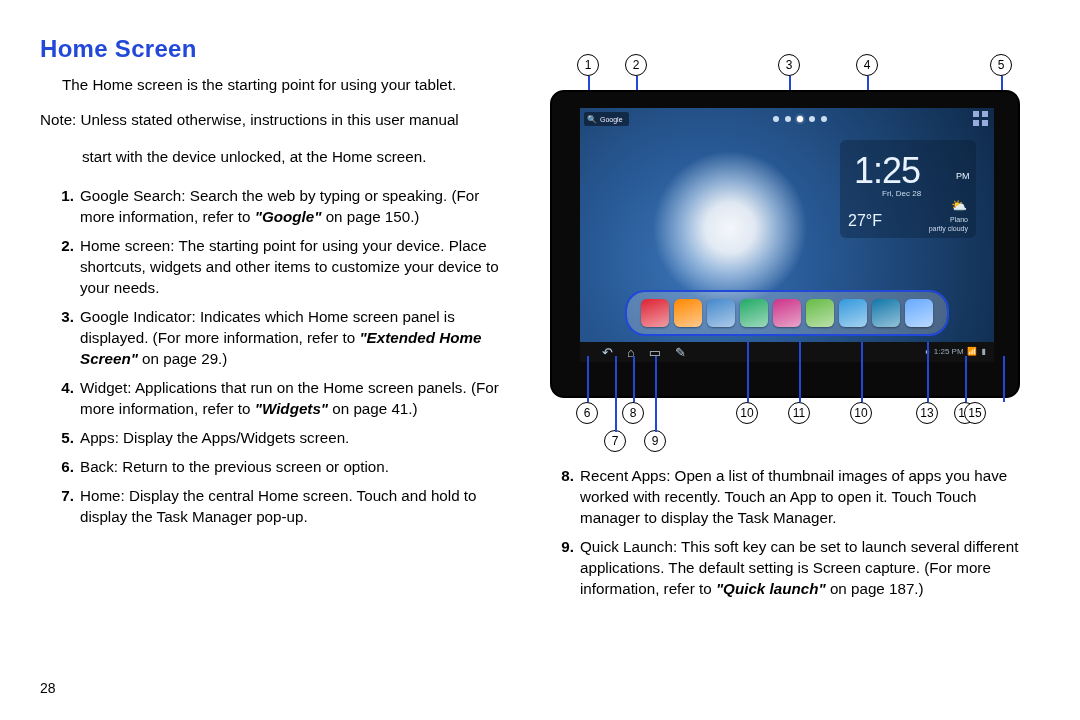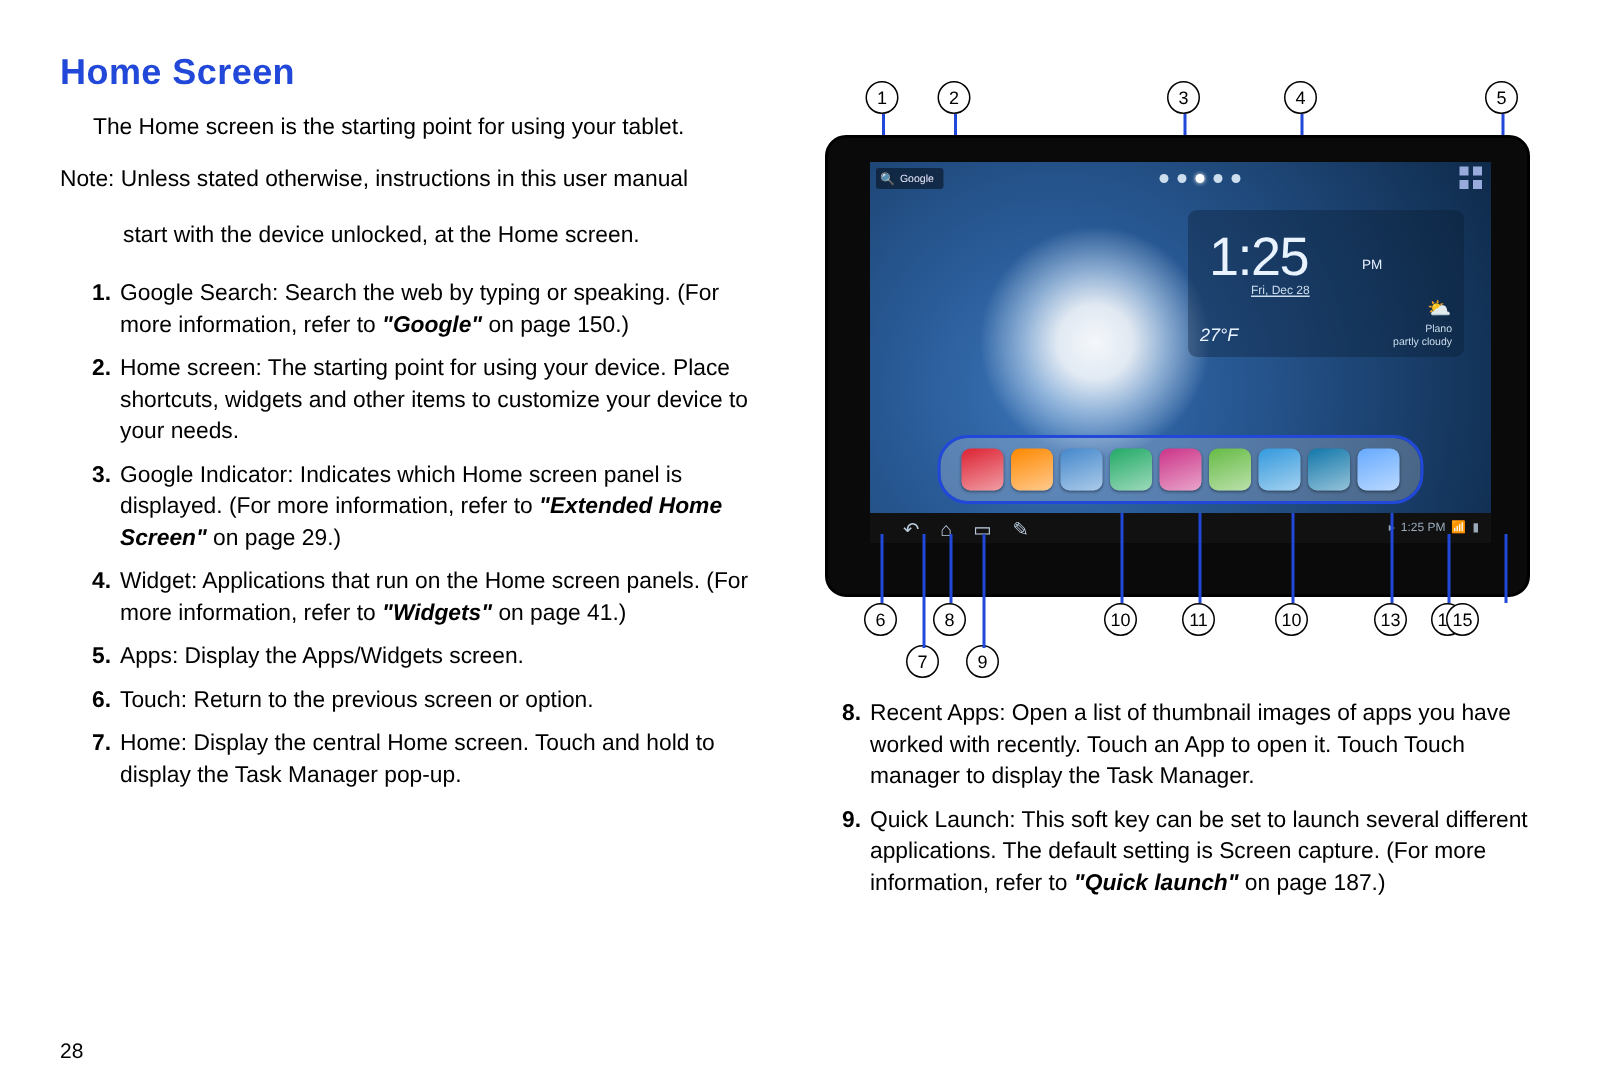--- a/index.html
+++ b/index.html
@@ -101,7 +101,7 @@
     linear-gradient(#9ad,#9ad) 10px 10px /6px 6px no-repeat;
   }
   .clockwidget {
-    position:absolute; right:18px; top:32px; width:184px; height:98px;
+    position:absolute; right:18px; top:32px; width:136px; height:98px;
     background:rgba(10,25,45,0.35); border-radius:6px;
     color:#e8f3ff; font-family: Arial, sans-serif;
   }

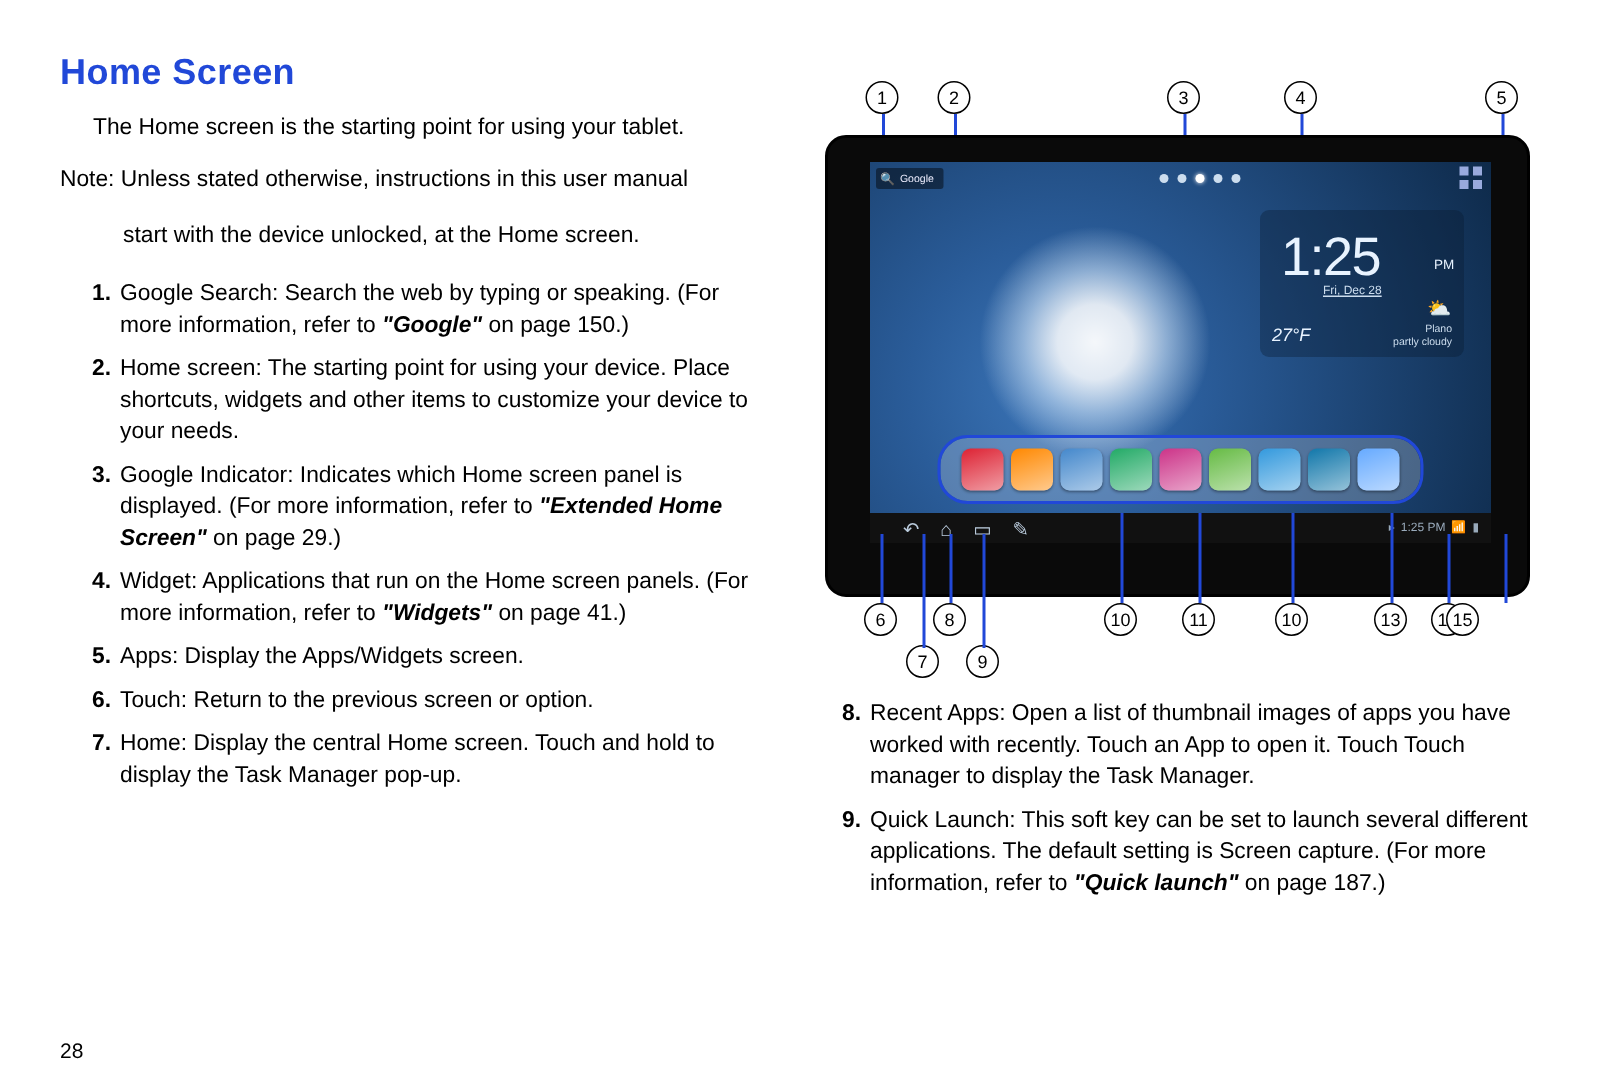--- a/index.html
+++ b/index.html
@@ -107,7 +107,7 @@
   }
   .clockwidget .time{ font-size:36px; font-weight:300; letter-spacing:-1px; position:absolute; left:14px; top:6px;}
   .clockwidget .ampm{ font-size:9px; position:absolute; left:116px; top:30px;}
-  .clockwidget .date{ font-size:8px; position:absolute; left:42px; top:48px; color:#cde;text-decoration:underline;}
+  .clockwidget .date{ font-size:8px; position:absolute; left:42px; top:48px; color:#cde;}
   .clockwidget .temp{ position:absolute; left:8px; bottom:6px; font-size:12px;font-style:italic;}
   .clockwidget .weather{ position:absolute; right:8px; bottom:4px; font-size:7px; text-align:right; color:#cde;}
   .dock {

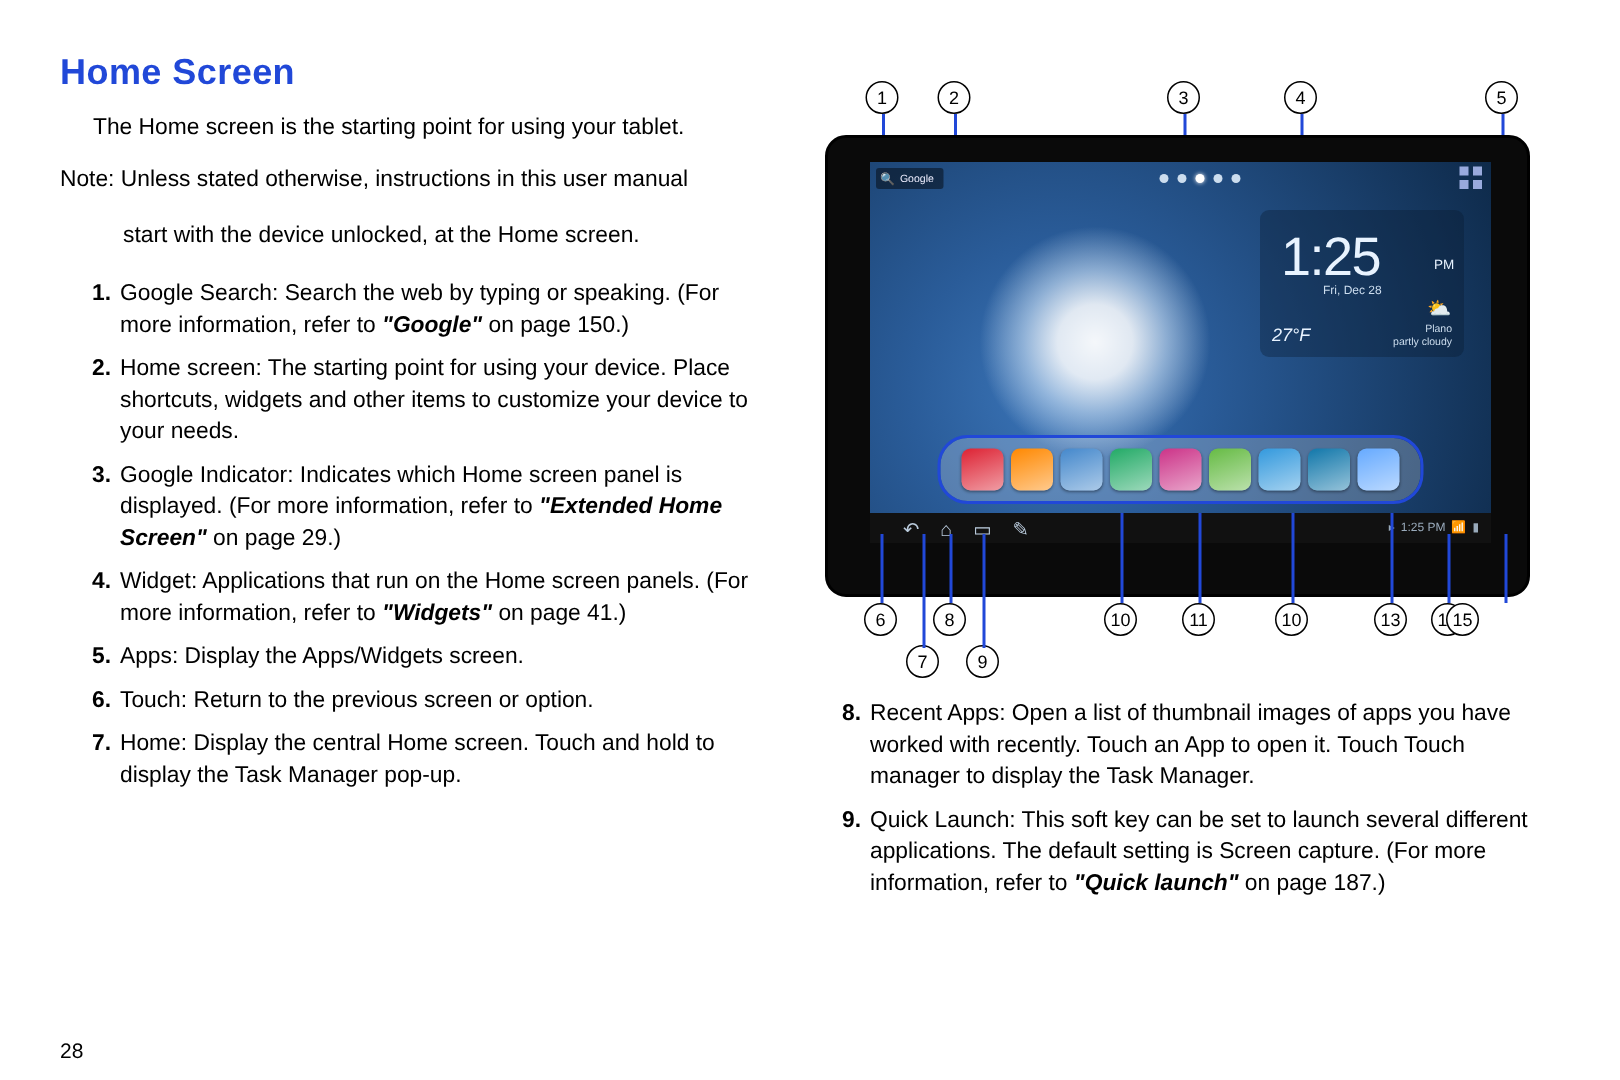--- a/index.html
+++ b/index.html
@@ -108,7 +108,7 @@
   .clockwidget .time{ font-size:36px; font-weight:300; letter-spacing:-1px; position:absolute; left:14px; top:6px;}
   .clockwidget .ampm{ font-size:9px; position:absolute; left:116px; top:30px;}
   .clockwidget .date{ font-size:8px; position:absolute; left:42px; top:48px; color:#cde;}
-  .clockwidget .temp{ position:absolute; left:8px; bottom:6px; font-size:12px;font-style:italic;}
+  .clockwidget .temp{ position:absolute; left:8px; bottom:6px; font-size:16px;}
   .clockwidget .weather{ position:absolute; right:8px; bottom:4px; font-size:7px; text-align:right; color:#cde;}
   .dock {
     position:absolute; bottom:28px; left:50%; transform:translateX(-50%);

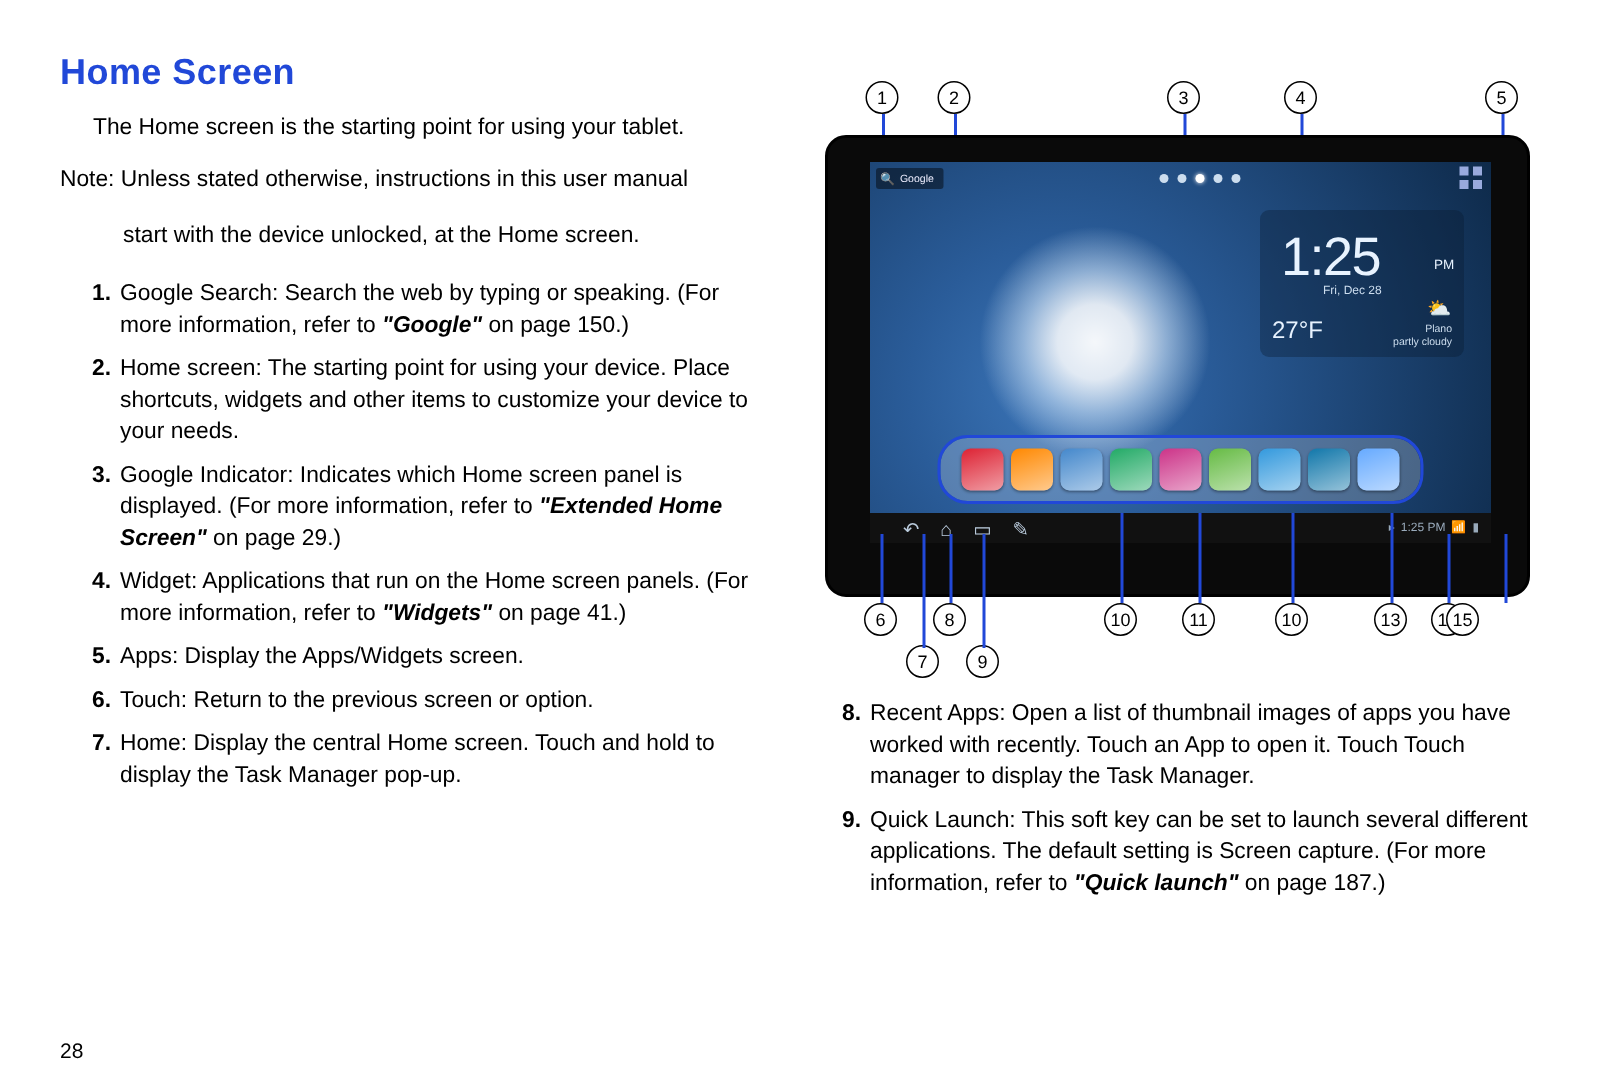--- a/index.html
+++ b/index.html
@@ -165,7 +165,7 @@
         <li><span class="num">3.</span><span class="bold">Google Indicator</span>: Indicates which Home screen panel is displayed. (For more information, refer to <span class="ibold">"Extended Home Screen"</span> on page 29.)</li>
         <li><span class="num">4.</span><span class="bold">Widget</span>: Applications that run on the Home screen panels. (For more information, refer to <span class="ibold">"Widgets"</span> on page 41.)</li>
         <li><span class="num">5.</span><span class="bold">Apps</span>: Display the Apps/Widgets screen.</li>
-        <li><span class="num">6.</span><span class="bold">Touch</span>: Return to the previous screen or option.</li>
+        <li><span class="num">6.</span><span class="bold">Back</span>: Return to the previous screen or option.</li>
         <li><span class="num">7.</span><span class="bold">Home</span>: Display the central Home screen. Touch and hold to display the Task Manager pop-up.</li>
       </ol>
   </div>

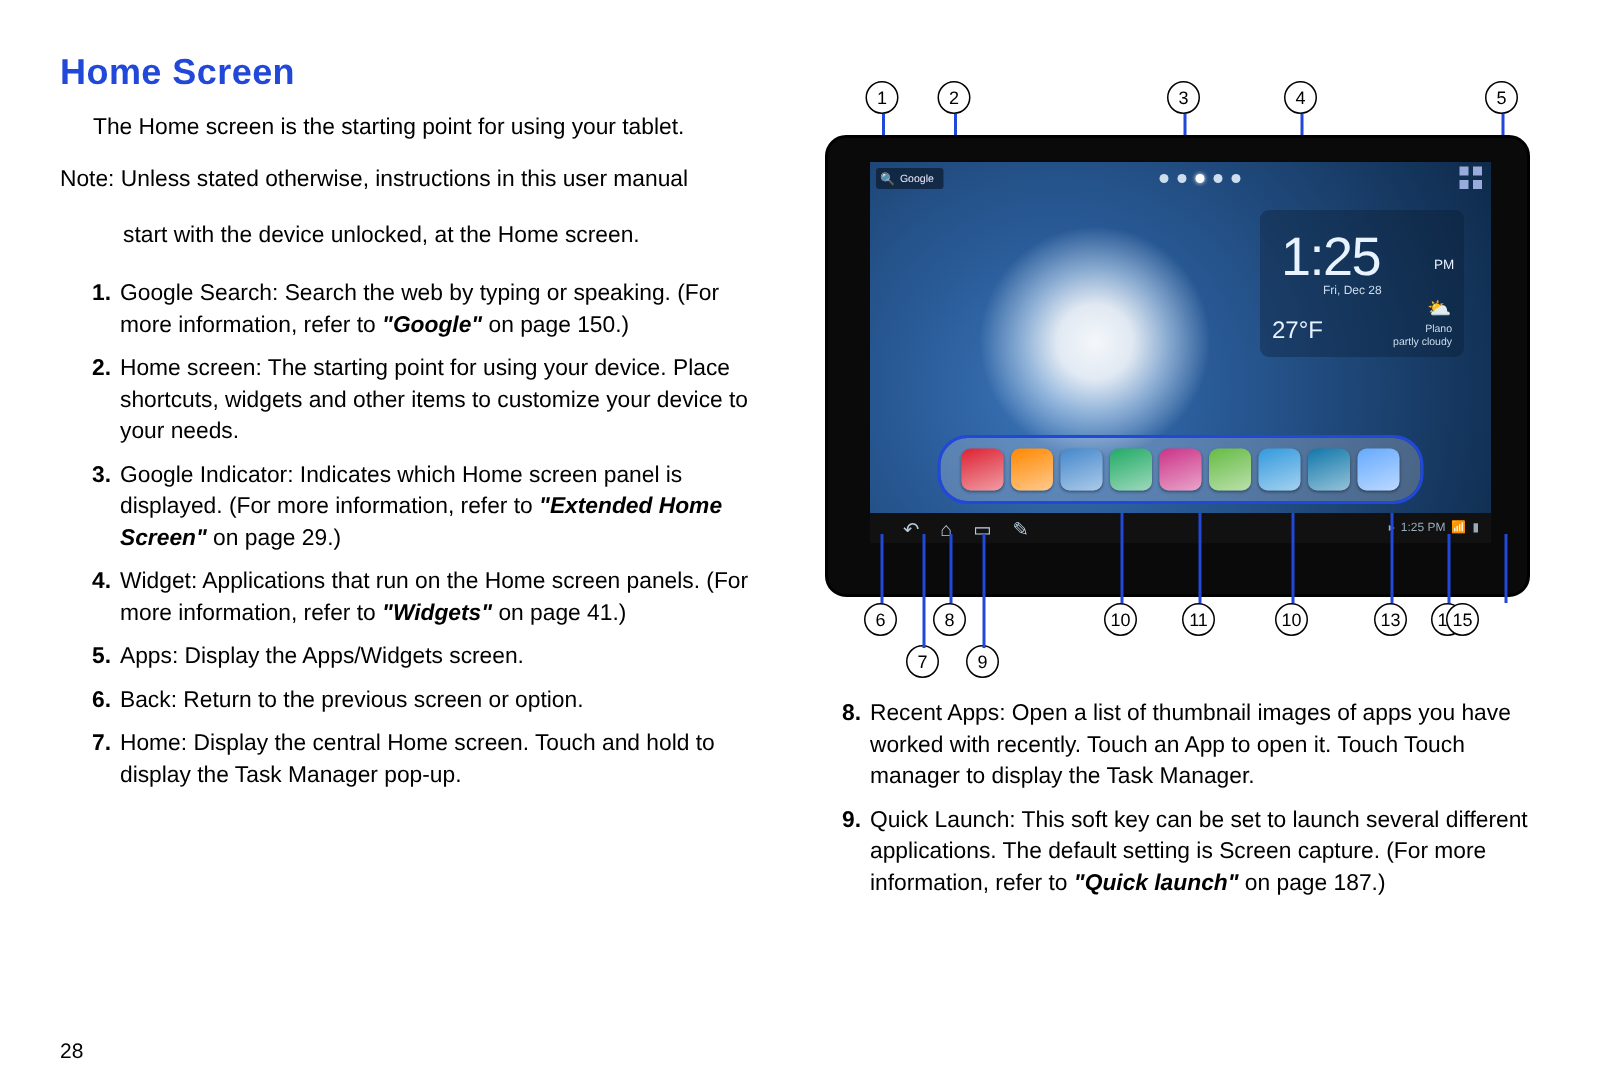--- a/index.html
+++ b/index.html
@@ -53,7 +53,7 @@
   }
   .pagenum {
     position: absolute;
-    bottom: 12px;
+    bottom: 24px;
     left: 40px;
     font-size: 14px;
   }

